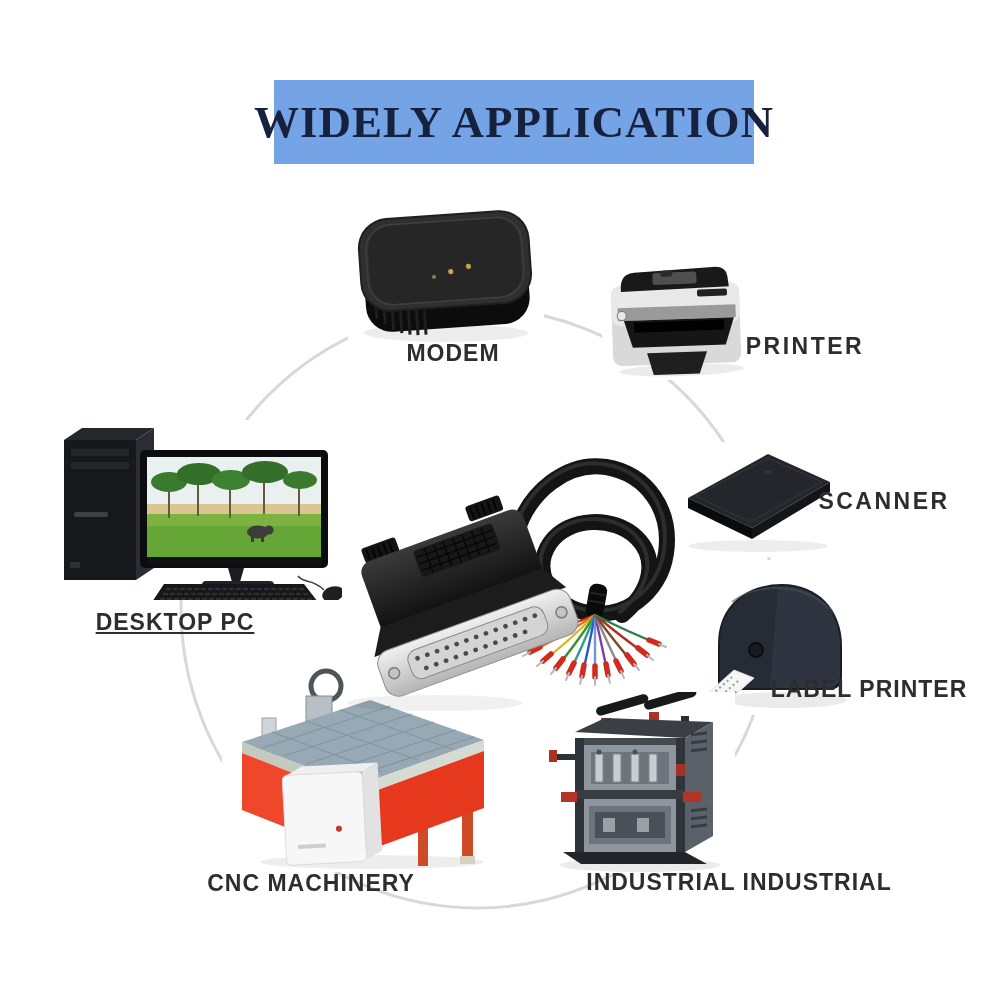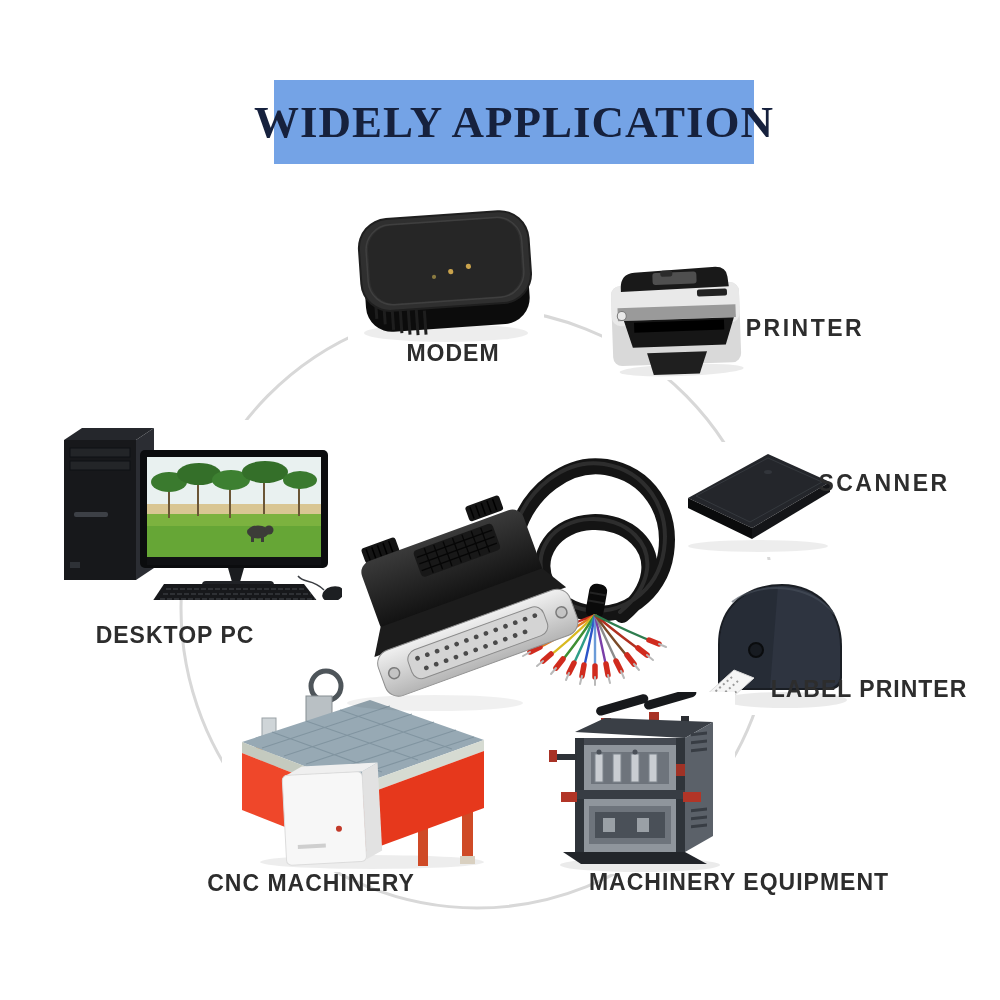--- a/index.html
+++ b/index.html
@@ -15,7 +15,7 @@
   .device svg{display:block;}
   .dev-label{position:absolute;z-index:5;transform:translateX(-50%);white-space:nowrap;
              font-size:23px;font-weight:700;color:var(--label-text,#2D2D2D);letter-spacing:1px;}
-  .dev-label.spread{letter-spacing:2.5px;}
+  .dev-label.spread{letter-spacing:2.5px;margin-top:18px;}
   .cable{z-index:3;}
 </style>
 </head>

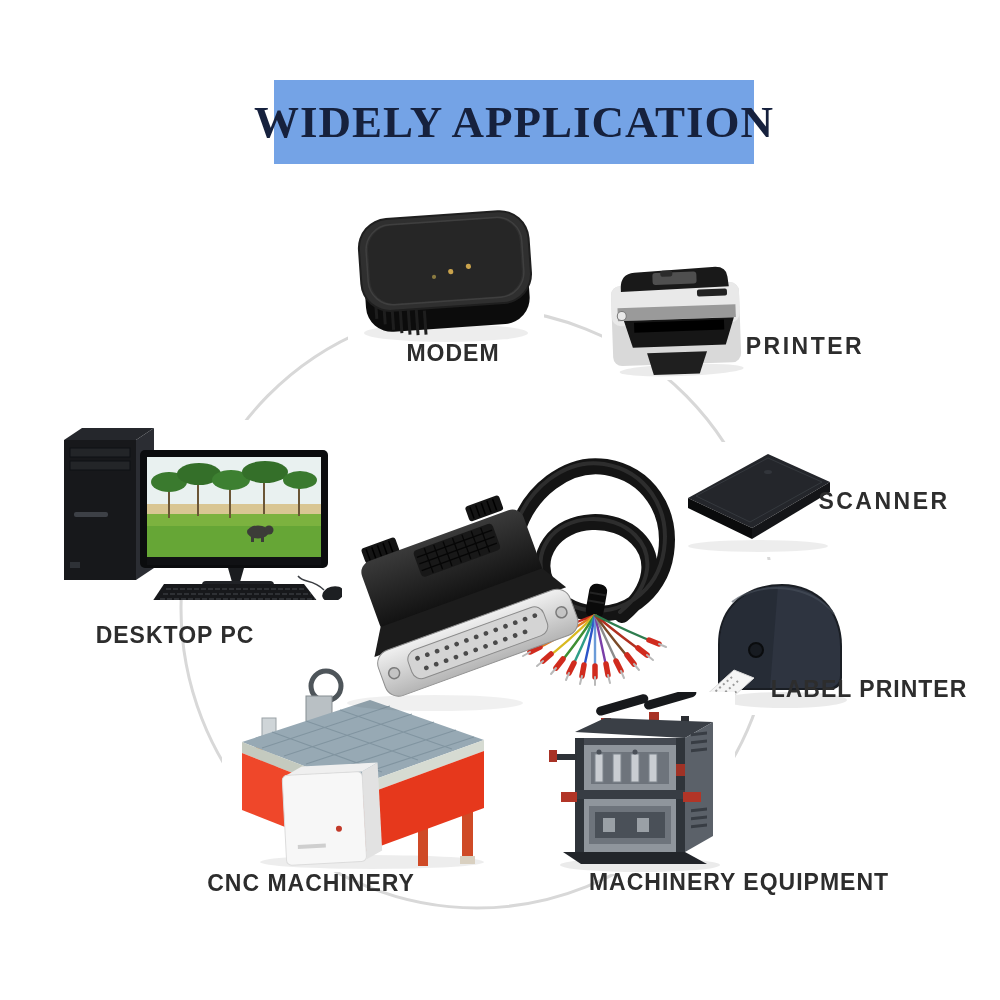--- a/index.html
+++ b/index.html
@@ -294,7 +294,7 @@
   <div class="dev-label spread" style="left:805px;top:315px;">PRINTER</div>
   <div class="dev-label spread" style="left:884px;top:470px;">SCANNER</div>
   <div class="dev-label" style="left:869px;top:676px;">LABEL PRINTER</div>
-  <div class="dev-label" style="left:175px;top:622px;">DESKTOP PC</div>
+  <div class="dev-label" style="left:175px;top:609px;text-decoration:underline;">DESKTOP PC</div>
   <div class="dev-label" style="left:311px;top:870px;">CNC MACHINERY</div>
   <div class="dev-label" style="left:739px;top:869px;">MACHINERY EQUIPMENT</div>
 

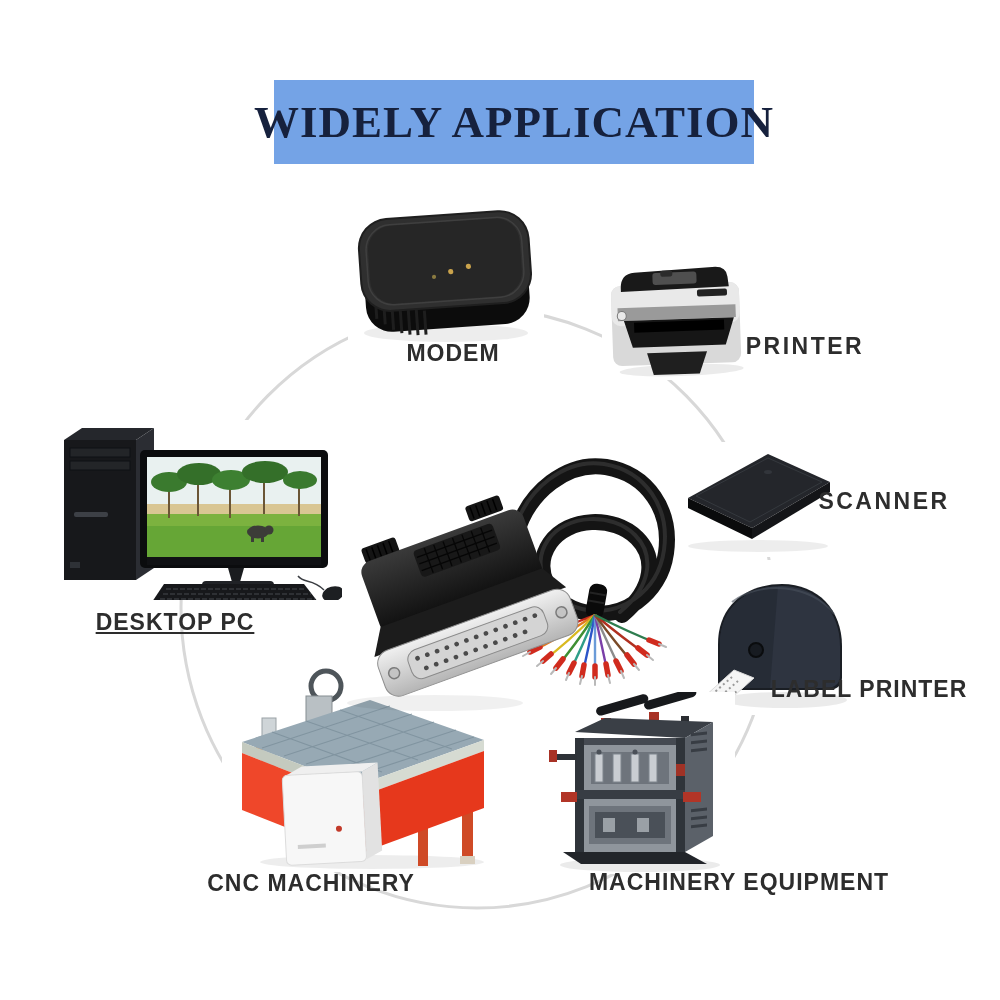--- a/index.html
+++ b/index.html
@@ -296,7 +296,7 @@
   <div class="dev-label" style="left:869px;top:676px;">LABEL PRINTER</div>
   <div class="dev-label" style="left:175px;top:609px;text-decoration:underline;">DESKTOP PC</div>
   <div class="dev-label" style="left:311px;top:870px;">CNC MACHINERY</div>
-  <div class="dev-label" style="left:739px;top:869px;">MACHINERY EQUIPMENT</div>
+  <div class="dev-label" style="left:739px;top:869px;">INDUSTRIAL INDUSTRIAL</div>
 
 </div>
 

